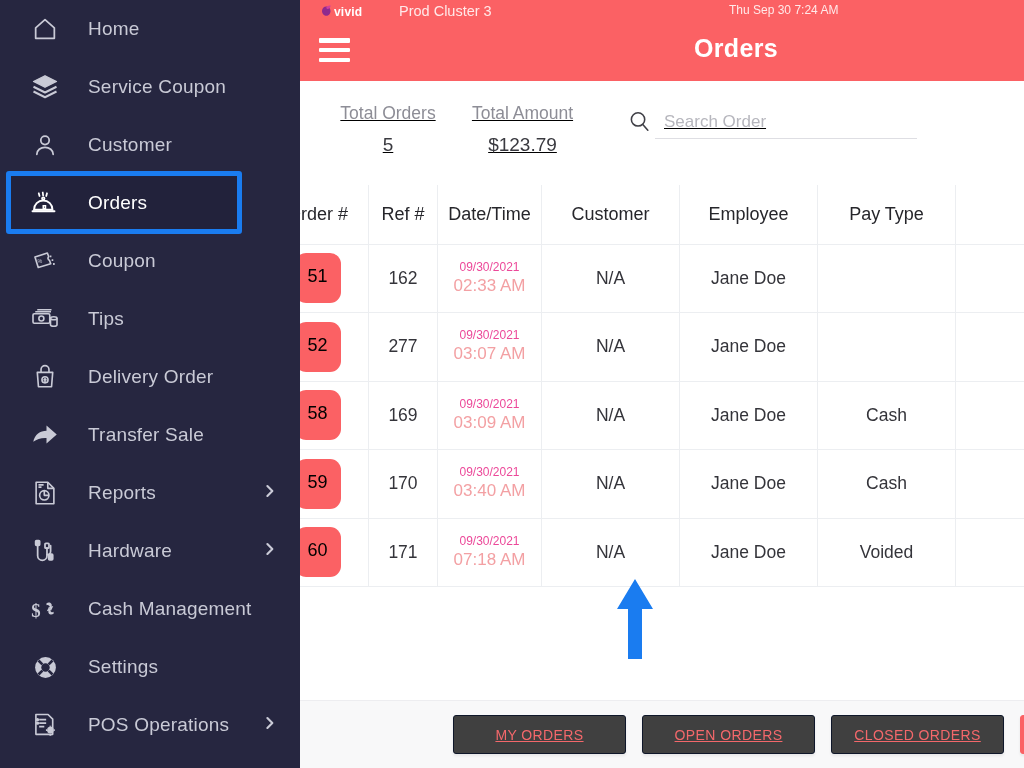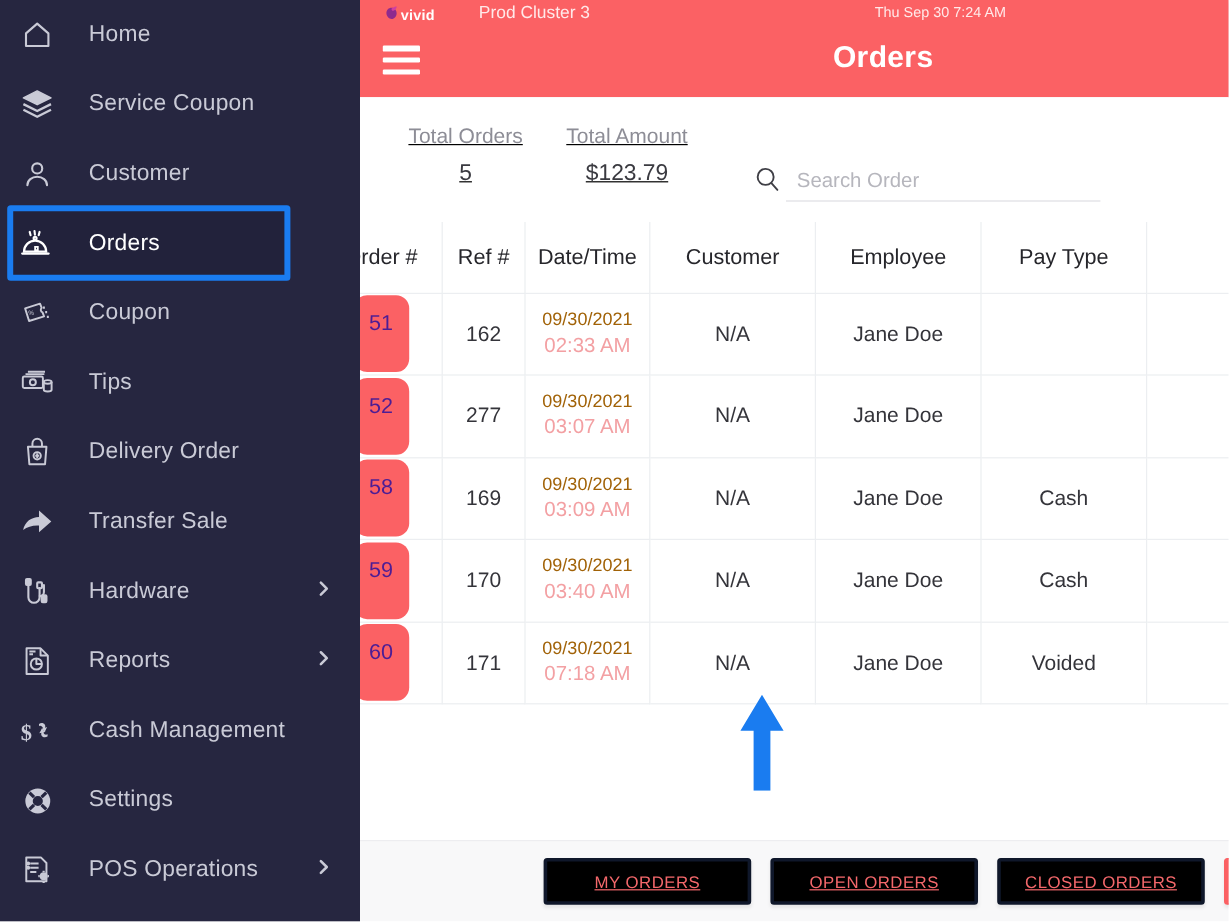--- a/index.html
+++ b/index.html
@@ -22,7 +22,7 @@
   .nav-item {
     display: flex; align-items: center;
     height: 58px;
-    padding-left: 8px;
+    padding-left: 22px;
     position: relative;
   }
   .nav-ico {

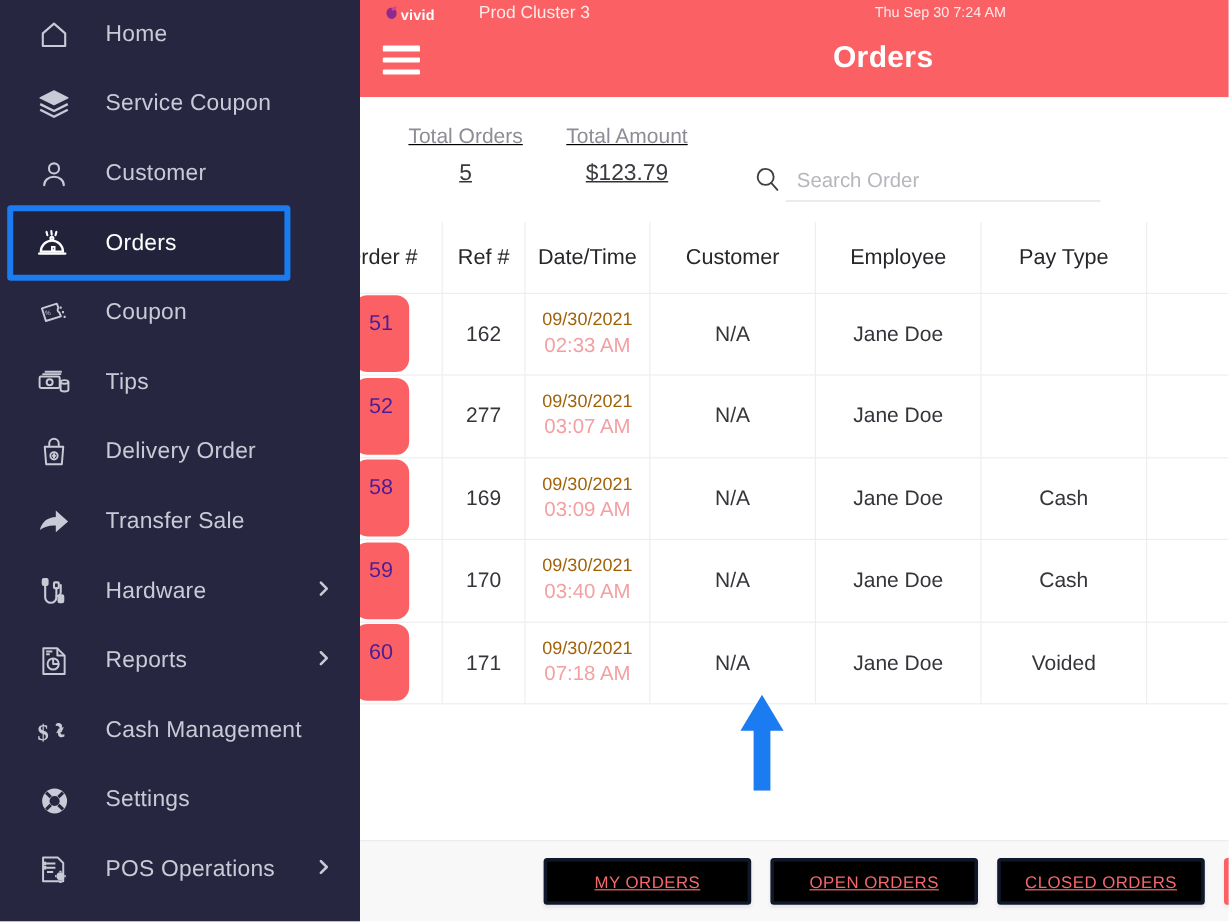--- a/index.html
+++ b/index.html
@@ -117,9 +117,9 @@
   #stat-amount { left: 155px; top: 22px; width: 135px; }
 
   #search-wrap {
-    position: absolute; left: 327px; top: 51px;
+    position: absolute; left: 327px; top: 22px;
     width: 290px; height: 40px;
-    display: flex; align-items: center;
+    display: flex; align-items: center; text-decoration: underline;
   }
   #search-icon { flex: 0 0 28px; color: #3f3f46; }
   #search-input {

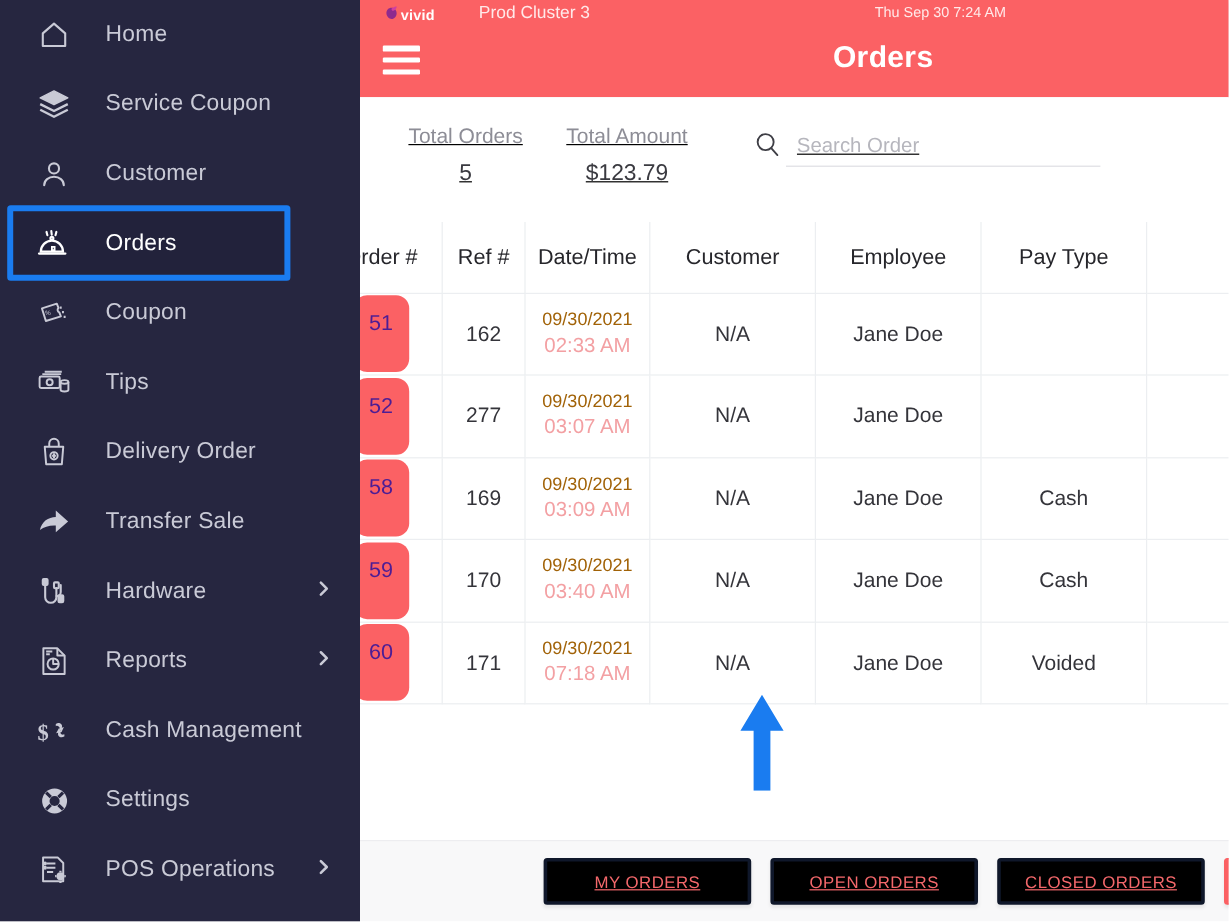--- a/index.html
+++ b/index.html
@@ -175,11 +175,11 @@
 
   .order-badge {
     display: inline-block;
-    width: 46px; height: 64px;
+    width: 46px; height: 50px;
     line-height: 46px;
     border-radius: 11px;
     background: #fb6164;
-    color: #4c1d95;
+    color: #000000;
     font-size: 18px;
     text-align: center;
   }

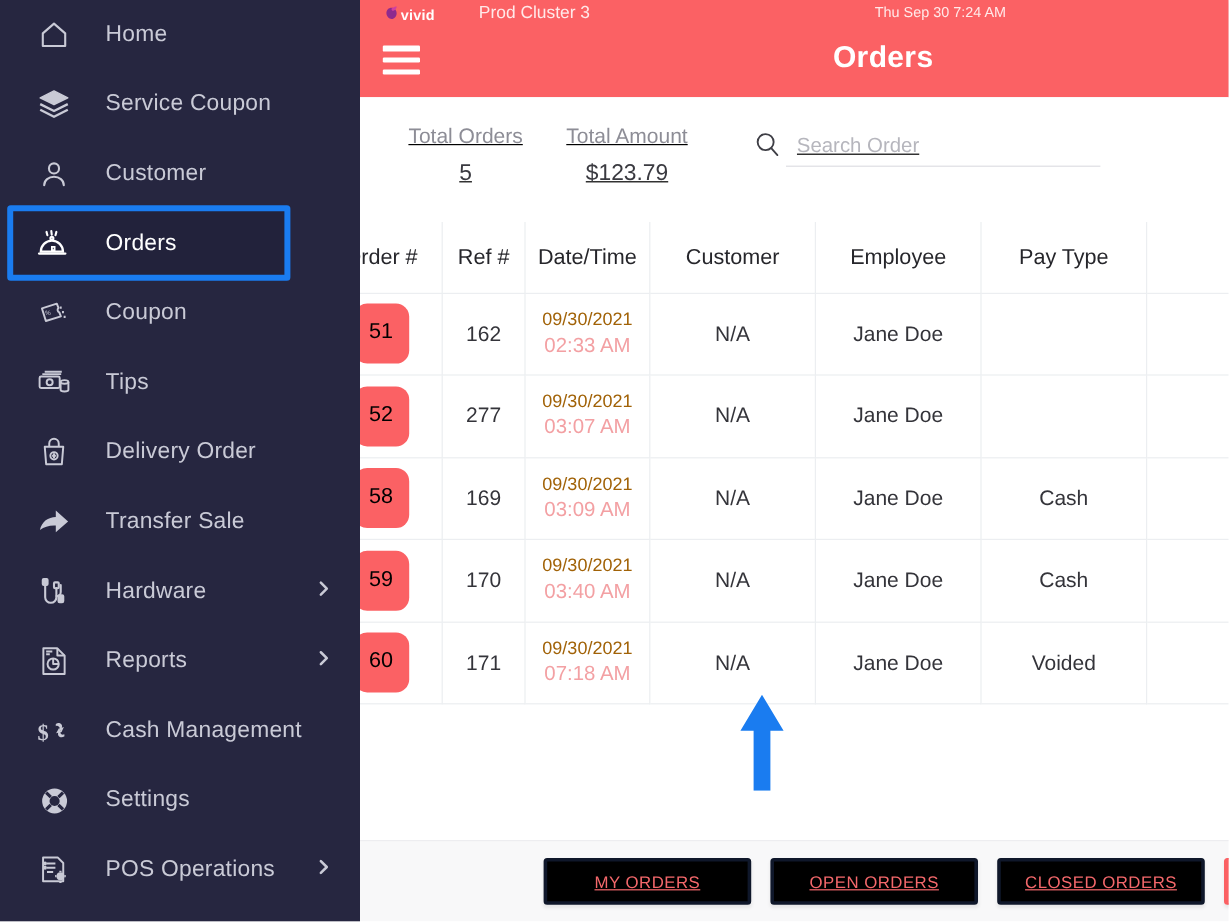--- a/index.html
+++ b/index.html
@@ -183,7 +183,7 @@
     font-size: 18px;
     text-align: center;
   }
-  .dt-date { display:block; font-size: 15px; color: #a16207; line-height: 1.25; }
+  .dt-date { display:block; font-size: 12px; color: #ec4899; line-height: 1.25; }
   .dt-time { display:block; font-size: 17px; color: #f3a0a3; line-height: 1.3; }
   .label-indent { padding-left: 26px; }
 

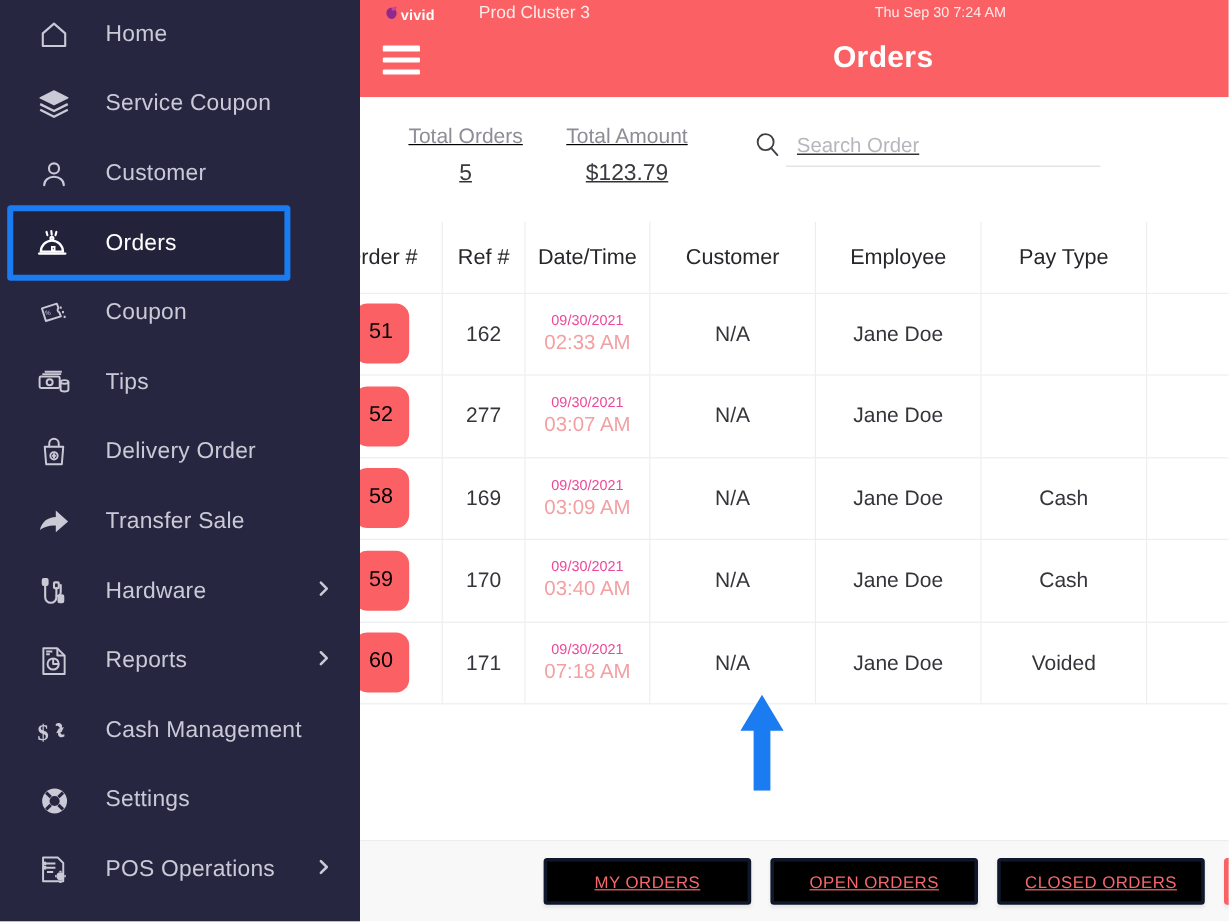--- a/index.html
+++ b/index.html
@@ -325,6 +325,24 @@
 
     <div class="nav-item">
       <span class="nav-ico">
+        <svg width="28" height="28" viewBox="0 0 24 24" fill="none" stroke="currentColor" stroke-width="1.4" stroke-linejoin="round">
+            <path d="M4.4 2.8h10l5.2 5.2v13.2H4.4z"></path>
+            <path d="M14.4 2.8V8h5.2"></path>
+            <circle cx="11.4" cy="14" r="4"></circle>
+            <path d="M11.4 10v4h4"></path>
+            <path d="M6.4 5h4.4M6.4 7h2.6"></path>
+          </svg>
+      </span>
+      <span class="nav-label">Reports</span>
+      <span class="nav-chevron">
+        <svg width="17" height="17" viewBox="0 0 24 24" fill="none" stroke="currentColor" stroke-width="3" stroke-linecap="round" stroke-linejoin="round">
+            <path d="M9 5l7 7-7 7"></path>
+          </svg>
+      </span>
+    </div>
+
+    <div class="nav-item">
+      <span class="nav-ico">
         <svg width="28" height="28" viewBox="0 0 24 24" fill="none" stroke="currentColor" stroke-width="1.5" stroke-linecap="round" stroke-linejoin="round">
             <rect x="4" y="3" width="3.4" height="4.2" rx=".7" fill="currentColor"></rect>
             <path d="M5.7 7.4V16a4 4 0 0 0 8 0V9.4"></path>
@@ -334,24 +352,6 @@
           </svg>
       </span>
       <span class="nav-label">Hardware</span>
-      <span class="nav-chevron">
-        <svg width="17" height="17" viewBox="0 0 24 24" fill="none" stroke="currentColor" stroke-width="3" stroke-linecap="round" stroke-linejoin="round">
-            <path d="M9 5l7 7-7 7"></path>
-          </svg>
-      </span>
-    </div>
-
-    <div class="nav-item">
-      <span class="nav-ico">
-        <svg width="28" height="28" viewBox="0 0 24 24" fill="none" stroke="currentColor" stroke-width="1.4" stroke-linejoin="round">
-            <path d="M4.4 2.8h10l5.2 5.2v13.2H4.4z"></path>
-            <path d="M14.4 2.8V8h5.2"></path>
-            <circle cx="11.4" cy="14" r="4"></circle>
-            <path d="M11.4 10v4h4"></path>
-            <path d="M6.4 5h4.4M6.4 7h2.6"></path>
-          </svg>
-      </span>
-      <span class="nav-label">Reports</span>
       <span class="nav-chevron">
         <svg width="17" height="17" viewBox="0 0 24 24" fill="none" stroke="currentColor" stroke-width="3" stroke-linecap="round" stroke-linejoin="round">
             <path d="M9 5l7 7-7 7"></path>

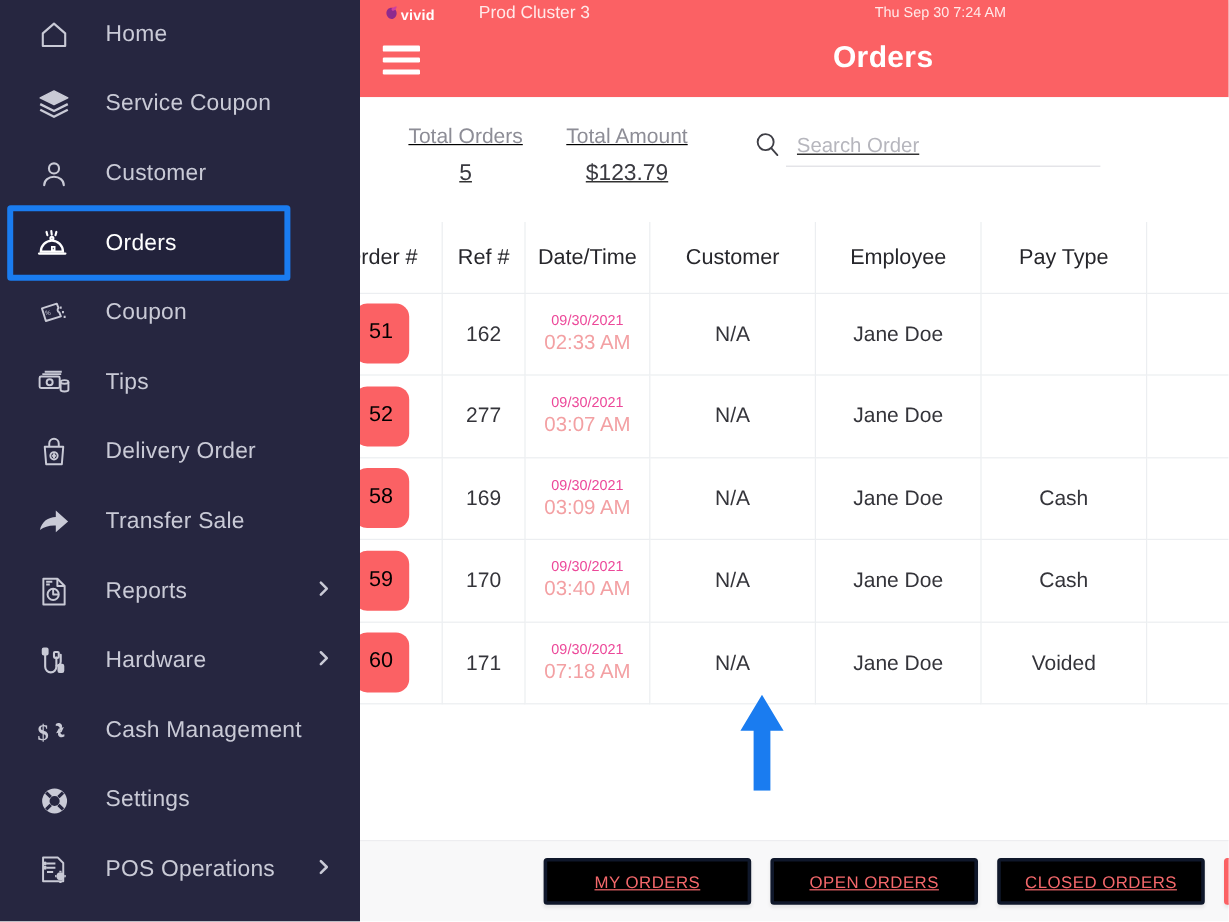--- a/index.html
+++ b/index.html
@@ -200,8 +200,8 @@
   .foot-btn {
     height: 39px;
     min-width: 173px;
-    background: #000000;
-    border: 3px solid #0f172a;
+    background: #404040;
+    border: 1px solid #0f172a;
     border-radius: 3px;
     color: #f4686b;
     font-size: 14px;

